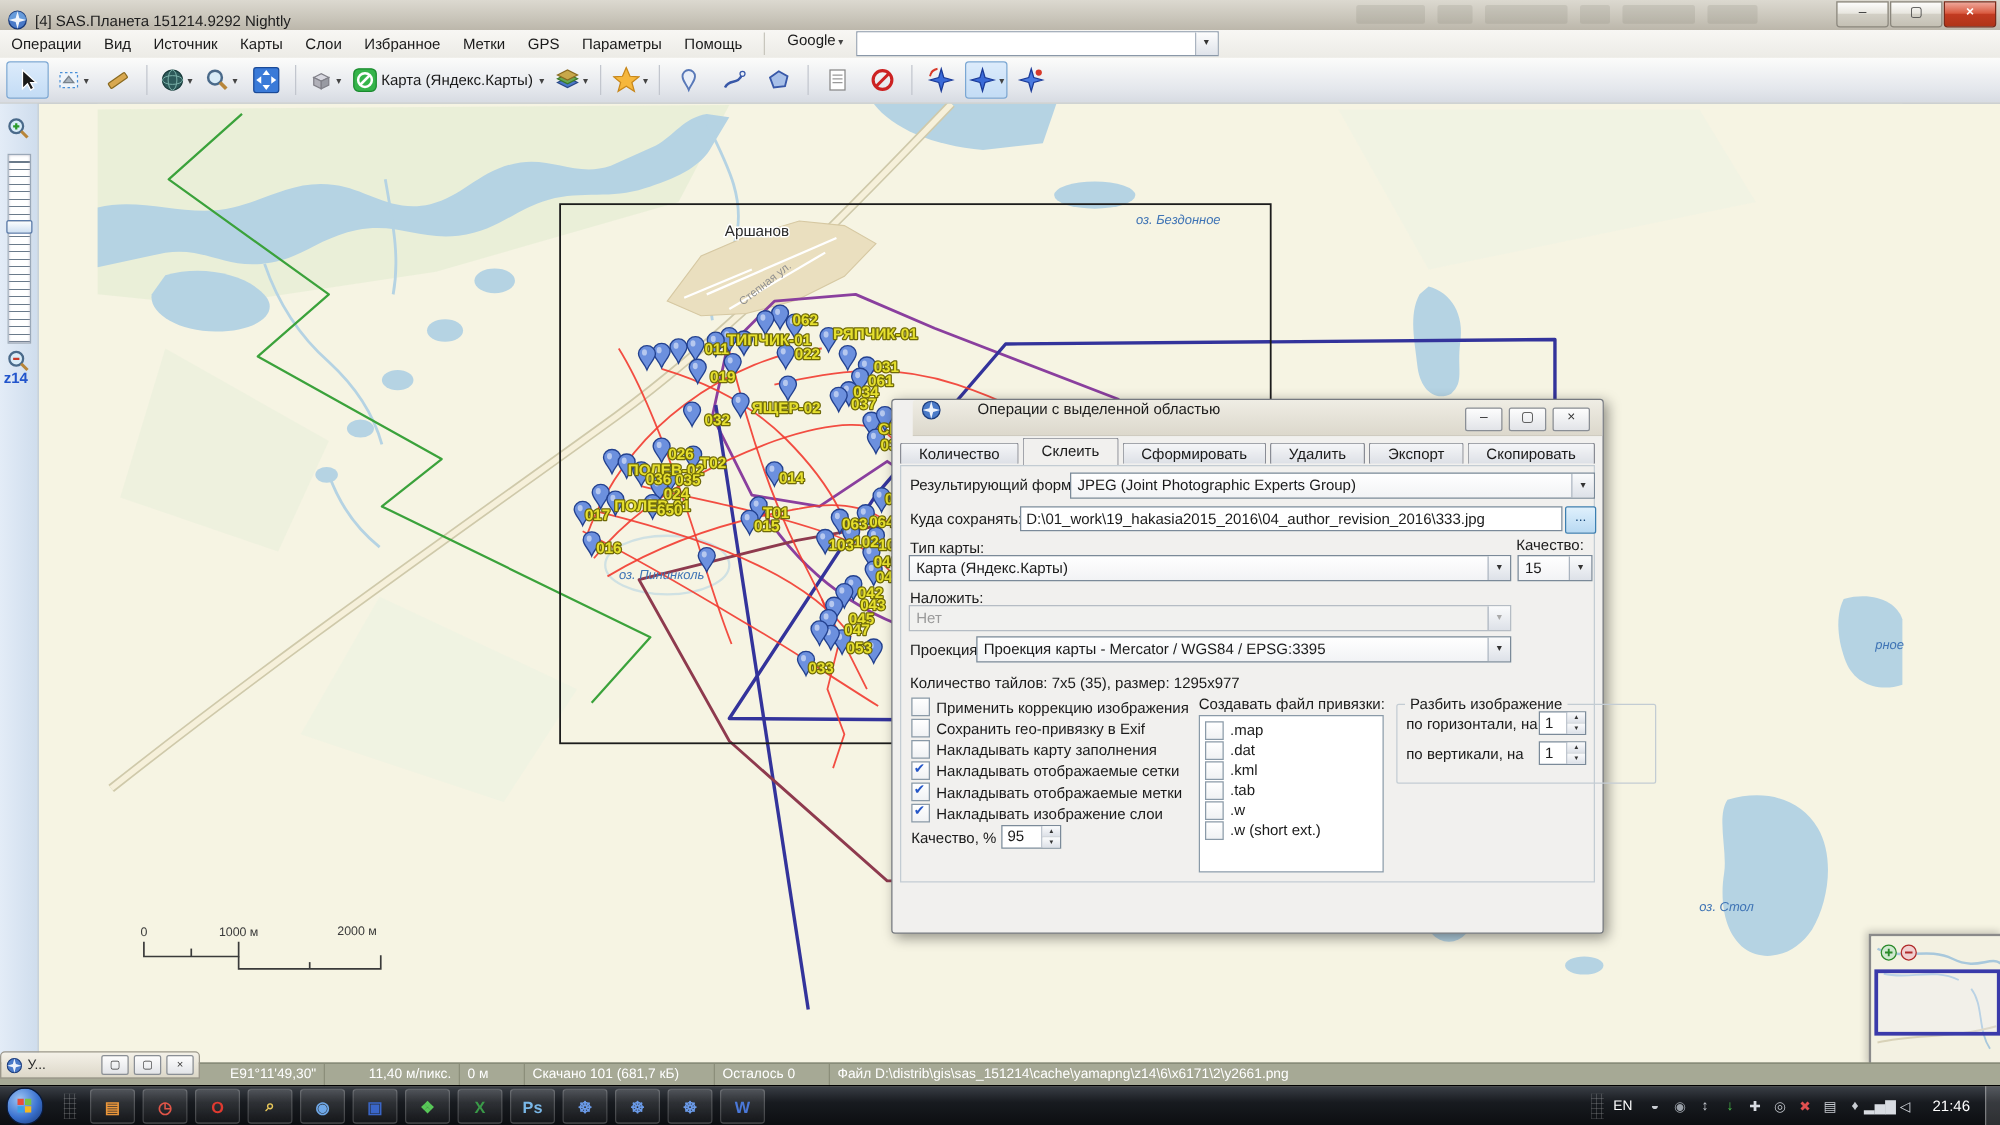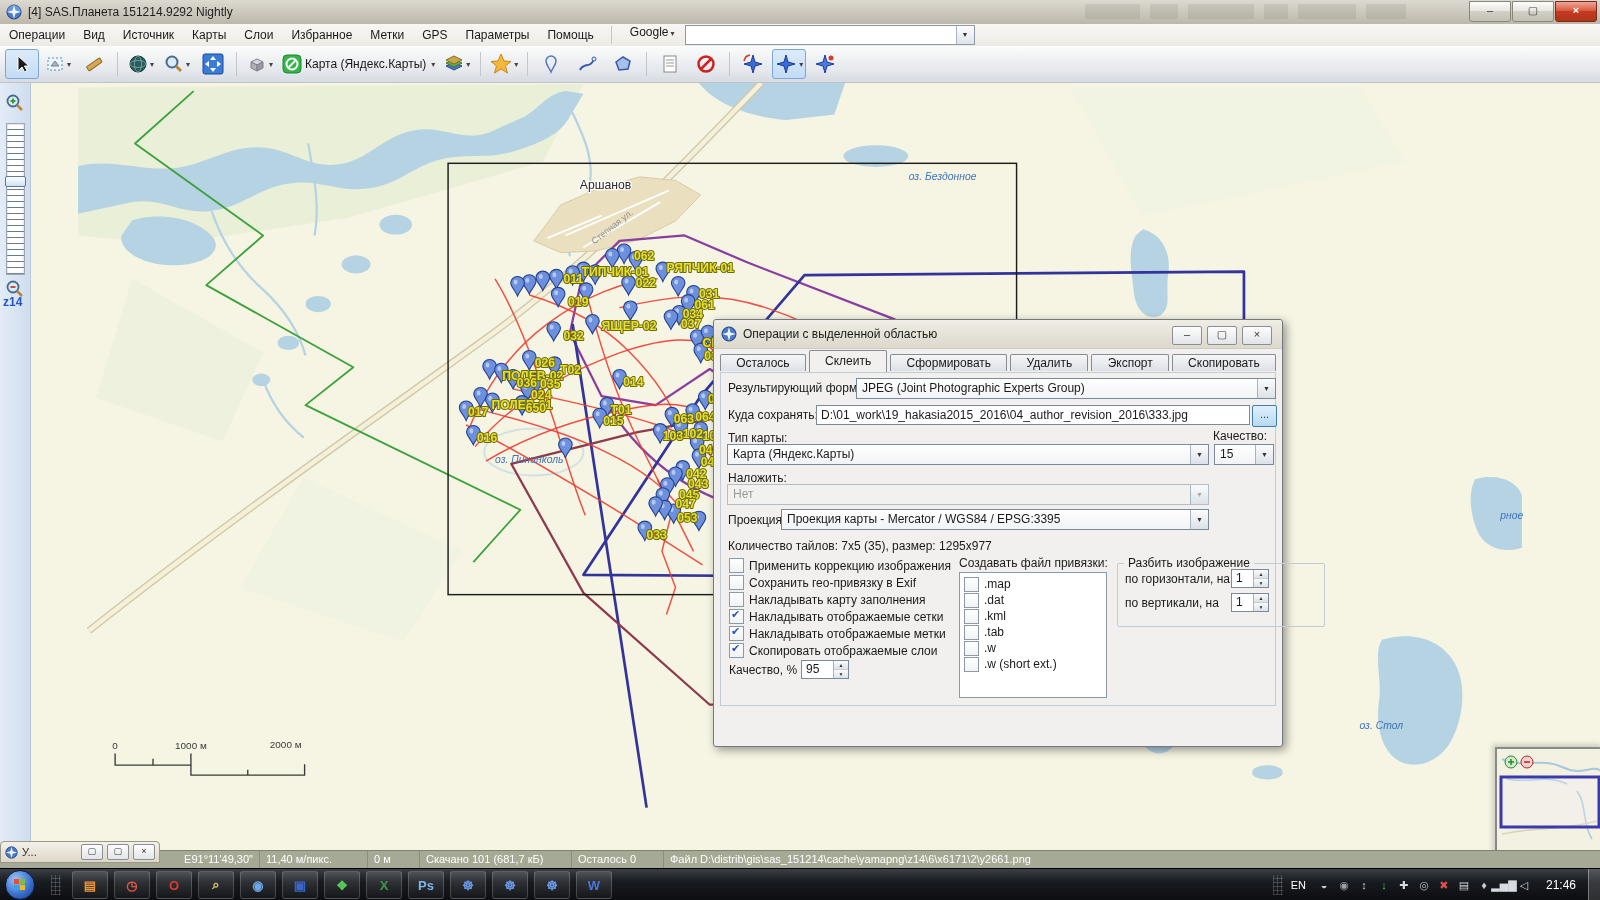--- a/index.html
+++ b/index.html
@@ -10,7 +10,7 @@
   
   .titlebar{position:absolute;left:0;top:0;width:1600px;height:24px;
     background:linear-gradient(#dcd9d0,#c9c5ba 60%,#bcb7ab);border-bottom:1px solid #9a958a;
-    display:flex;align-items:center;font-size:12px;color:#1d1d1d;}
+    display:flex;align-items:flex-end;font-size:12px;color:#1d1d1d;}
   .titlebar .app-icon{width:16px;height:16px;margin:0 6px 0 6px;flex:0 0 auto;}
   .ghost{position:absolute;top:4px;height:15px;background:#6a675f;opacity:.14;border-radius:2px;}
   .win-controls{position:absolute;right:3px;top:1px;display:flex;gap:1px;}

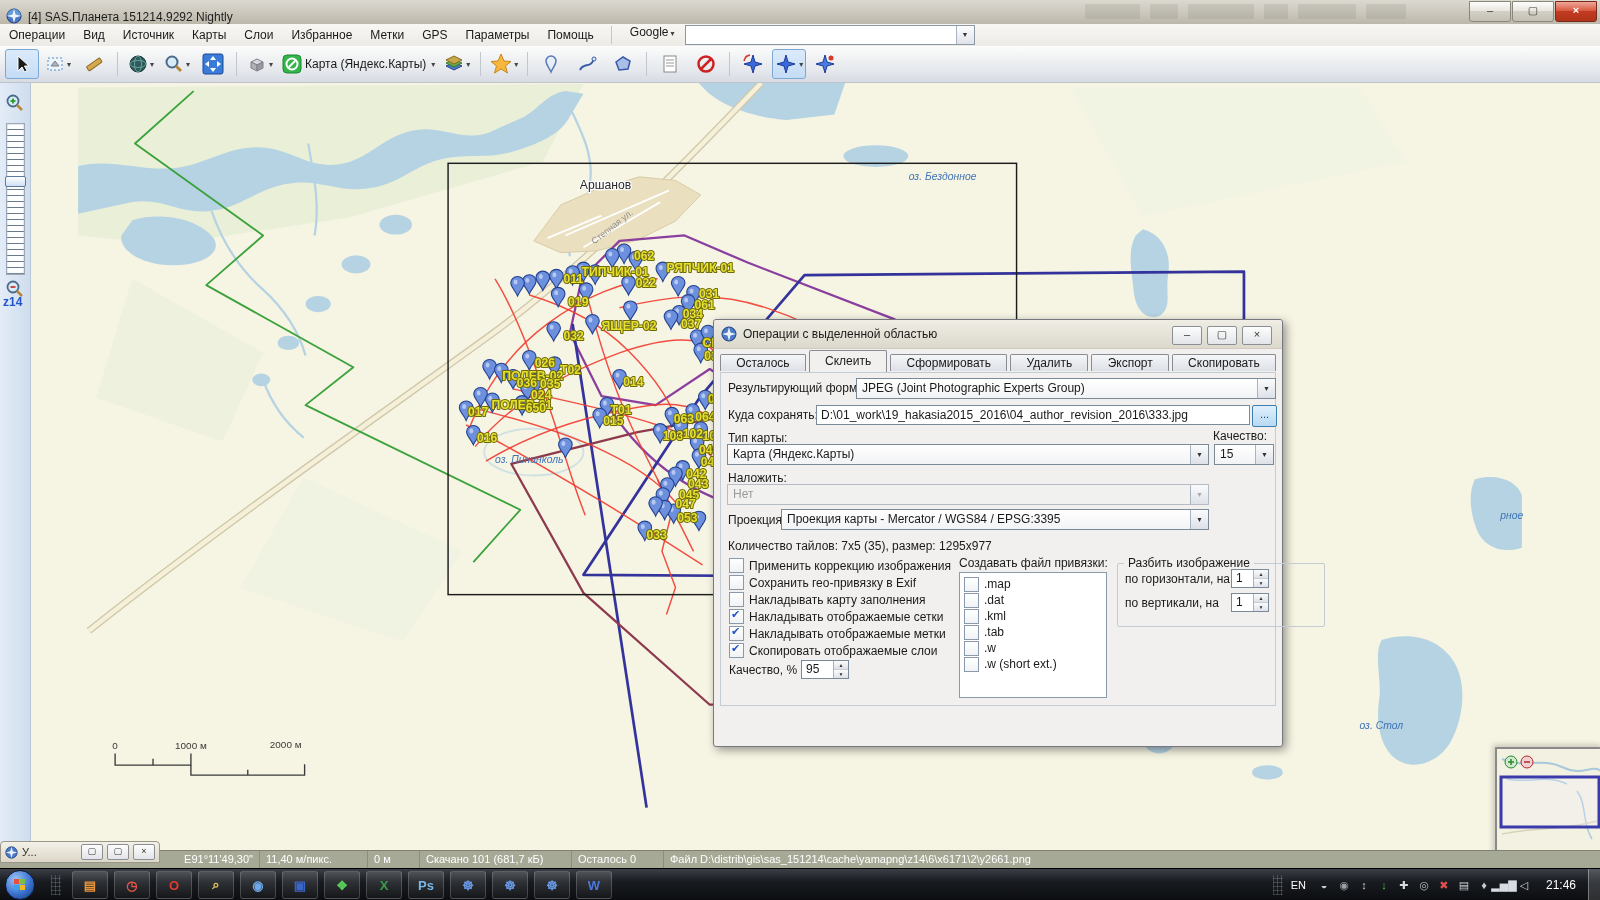--- a/index.html
+++ b/index.html
@@ -71,8 +71,8 @@
   .dialog{position:absolute;left:713px;top:319px;width:568px;height:426px;z-index:6;
     background:#f1f0ee;border:1px solid #75797f;border-radius:3px;box-shadow:3px 3px 10px rgba(0,0,0,.4);
     font-size:12px;color:#1a1a1a;}
-  .dlg-titlebar{position:absolute;left:0;top:0;right:0;height:28px;border-radius:3px 3px 0 0;
-    background:linear-gradient(#efede4,#dcd8cc);display:flex;align-items:center;border-bottom:1px solid #cfcbc0;}
+  .dlg-titlebar{position:absolute;left:16px;top:0;right:0;height:28px;border-radius:3px 3px 0 0;
+    background:linear-gradient(#efede4,#dcd8cc);display:flex;align-items:flex-start;border-bottom:1px solid #cfcbc0;gap:23px;}
   .dlg-title{margin-left:6px;}
   .dlg-btns{position:absolute;right:10px;top:6px;display:flex;gap:5px;}
   .dlg-winbtn{width:28px;height:17px;border:1px solid #8a8f96;border-radius:2px;

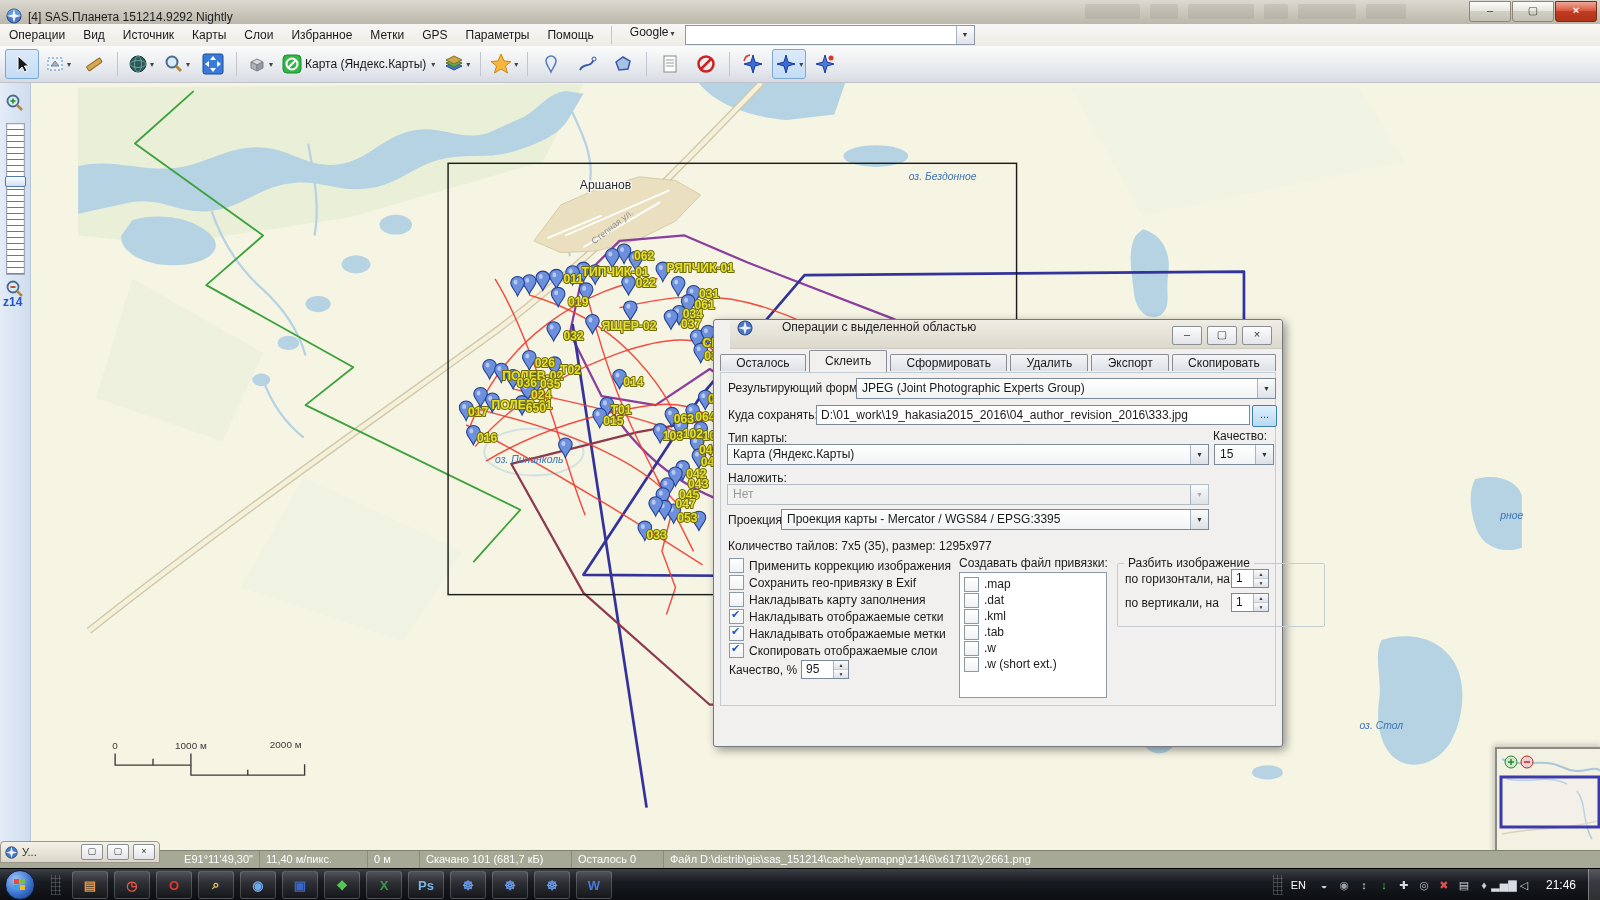--- a/index.html
+++ b/index.html
@@ -597,7 +597,7 @@
       </span>
     </div>
     <div class="dlg-tabs" id="dlg-tabs">
-        <div class="tab">Осталось</div>
+        <div class="tab">Количество</div>
         <div class="tab active">Склеить</div>
         <div class="tab">Сформировать</div>
         <div class="tab">Удалить</div>

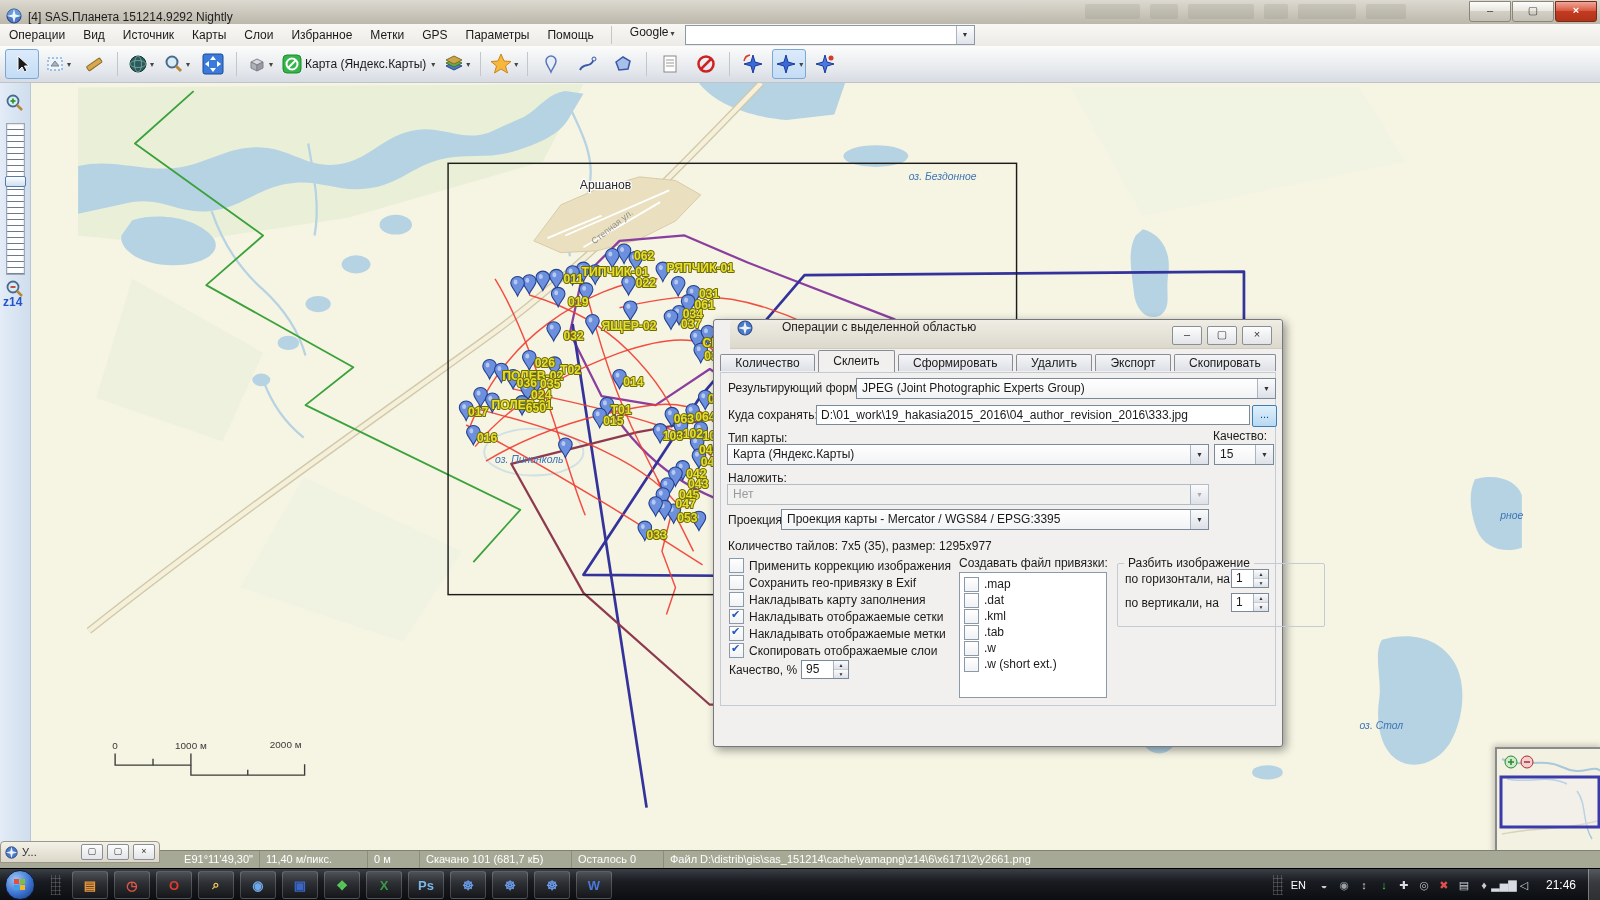--- a/index.html
+++ b/index.html
@@ -657,7 +657,7 @@
           </div>
           <div class="check-row">
             <span class="checkbox on"></span>
-            <span>Скопировать отображаемые слои</span>
+            <span>Накладывать изображение слои</span>
           </div>
         </div>
       <span class="lbl" style="left:8px;top:290px">Качество, %</span>

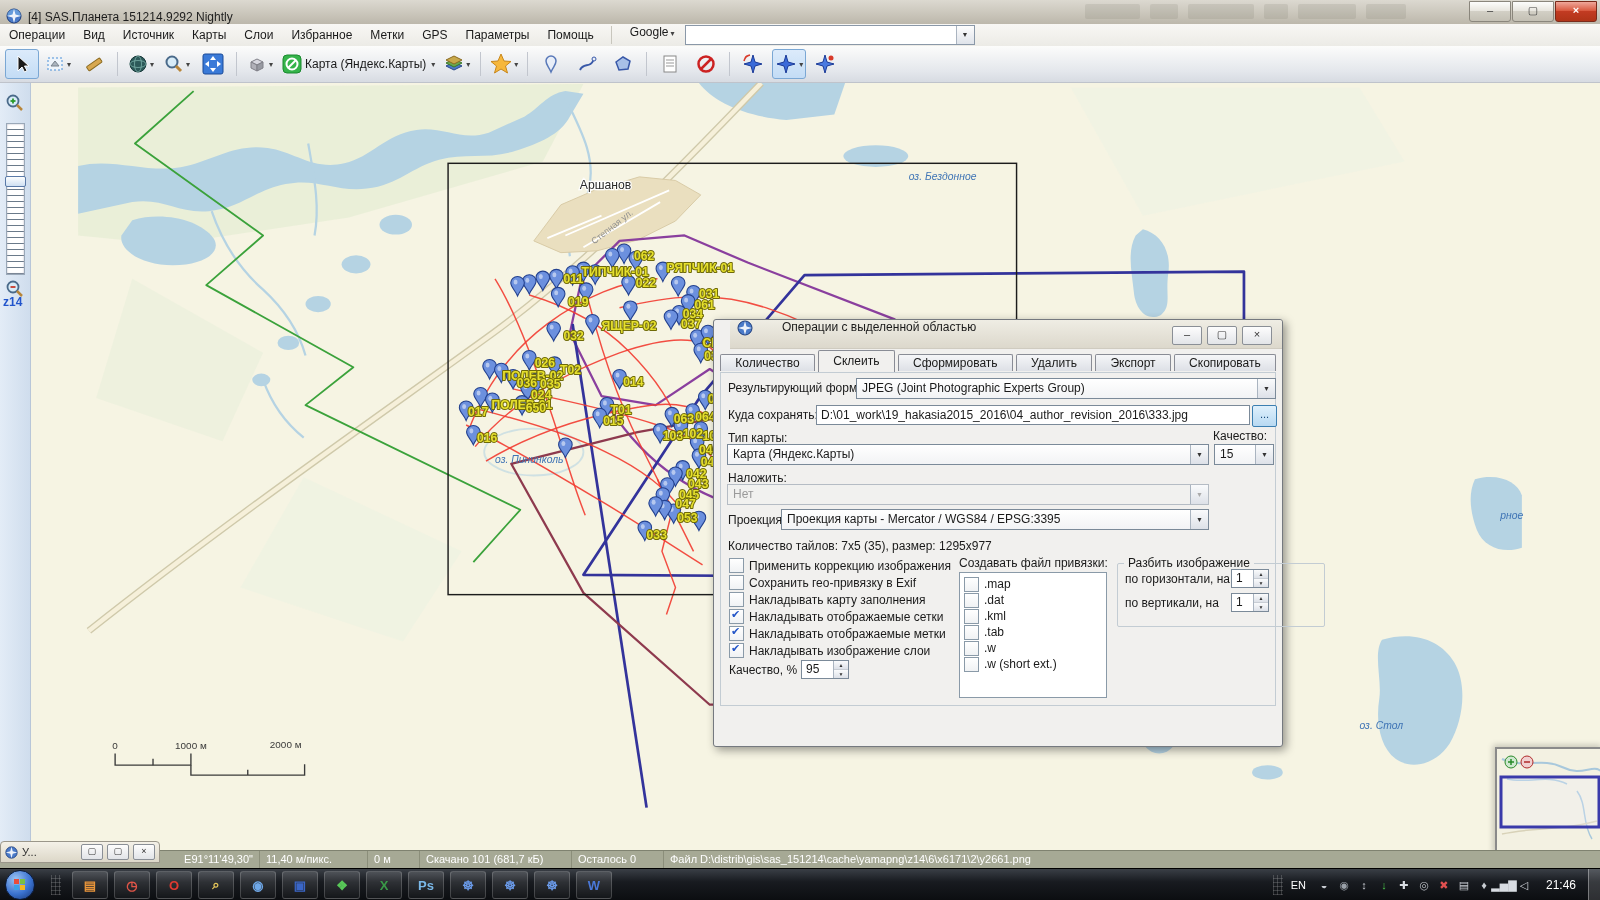--- a/index.html
+++ b/index.html
@@ -734,7 +734,7 @@
 
   <div class="statusbar" id="statusbar">
       <div class="sb-seg first" style="width: 260px;">E91°11'49,30"</div>
-      <div class="sb-seg" style="width: 108px;">11,40 м/пикс.</div>
+      <div class="sb-seg" style="width: 108px; text-align: right;">11,40 м/пикс.</div>
       <div class="sb-seg" style="width: 52px;">0 м</div>
       <div class="sb-seg" style="width: 152px;">Скачано 101 (681,7 кБ)</div>
       <div class="sb-seg" style="width: 92px;">Осталось 0</div>

